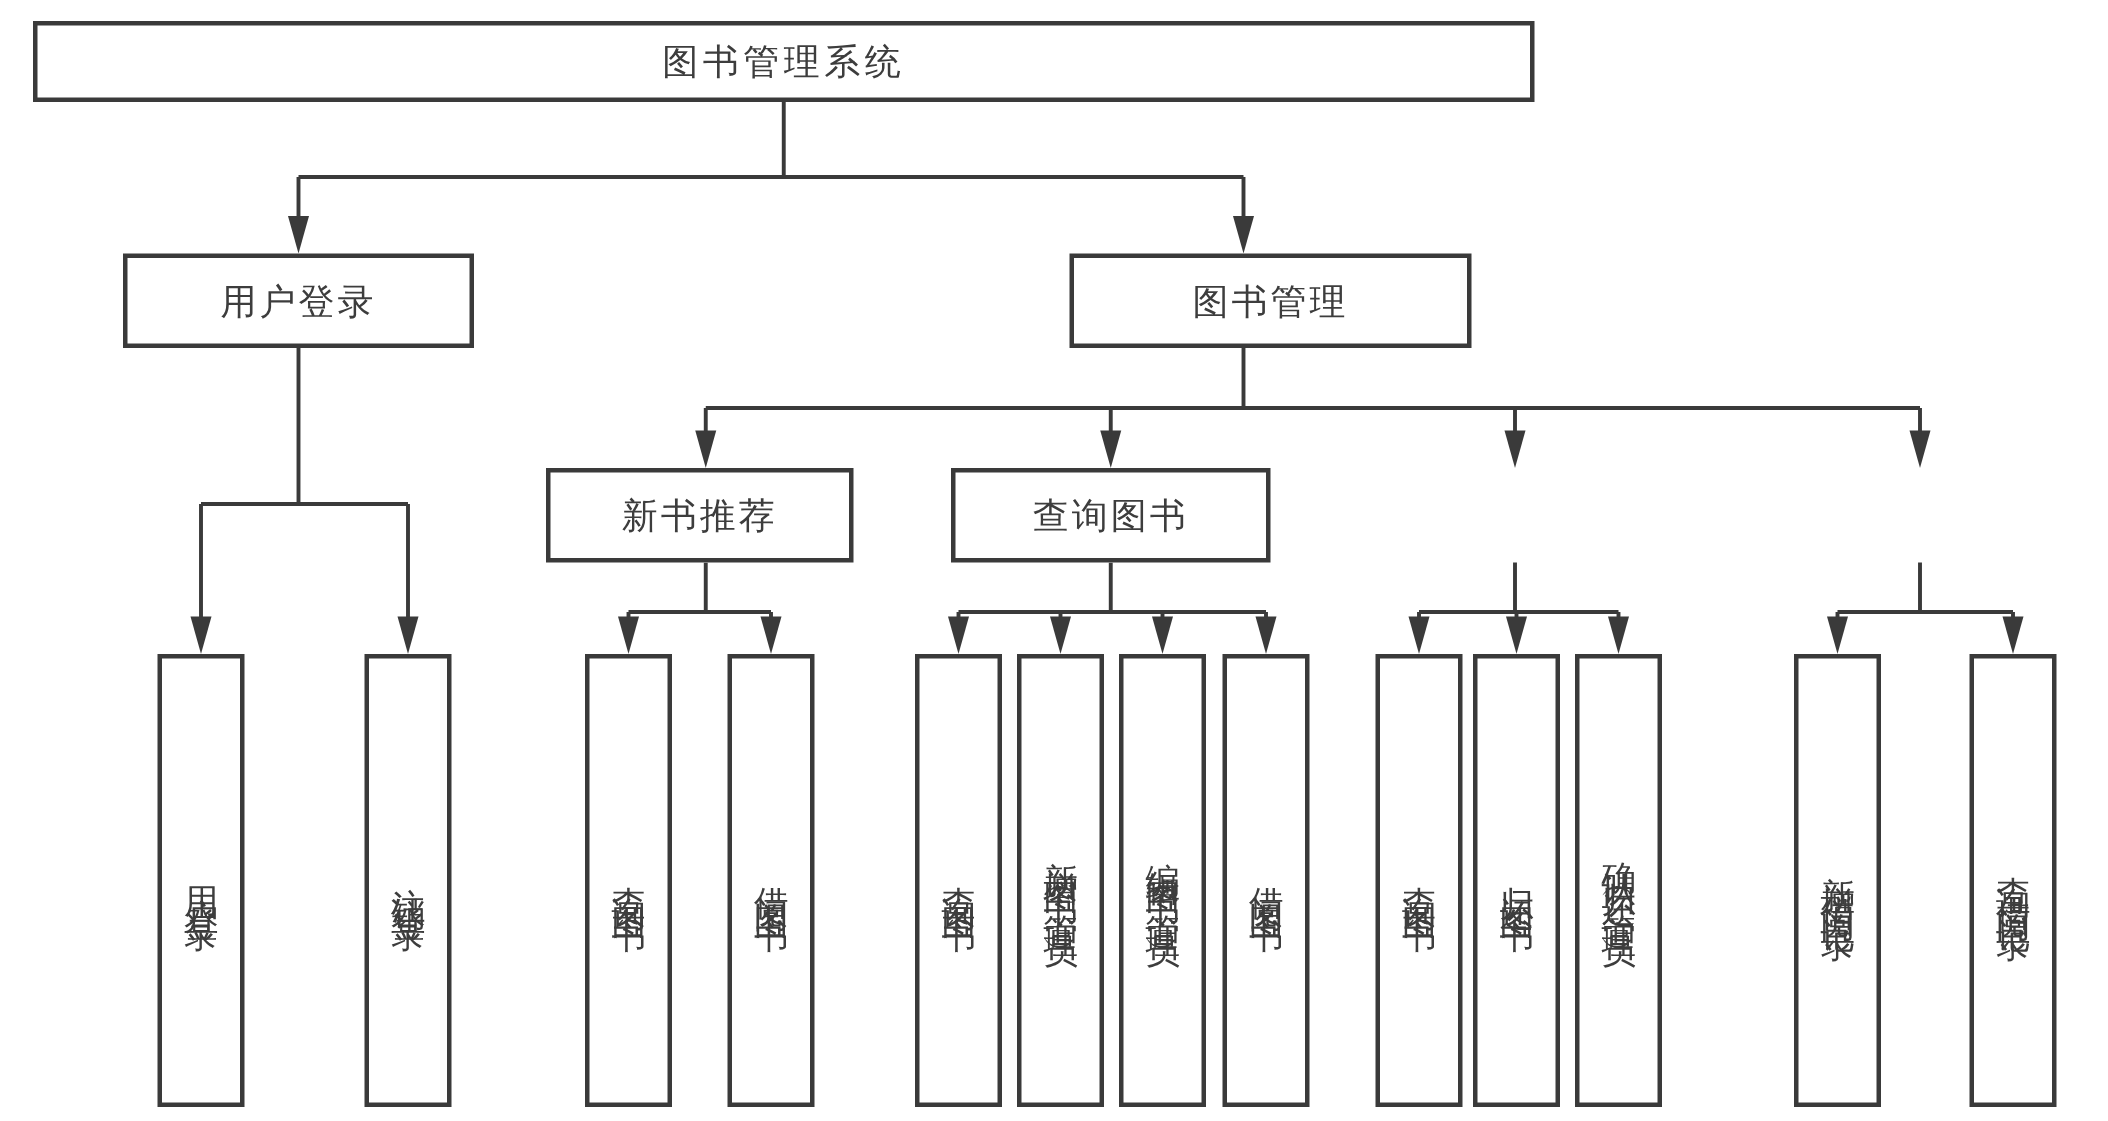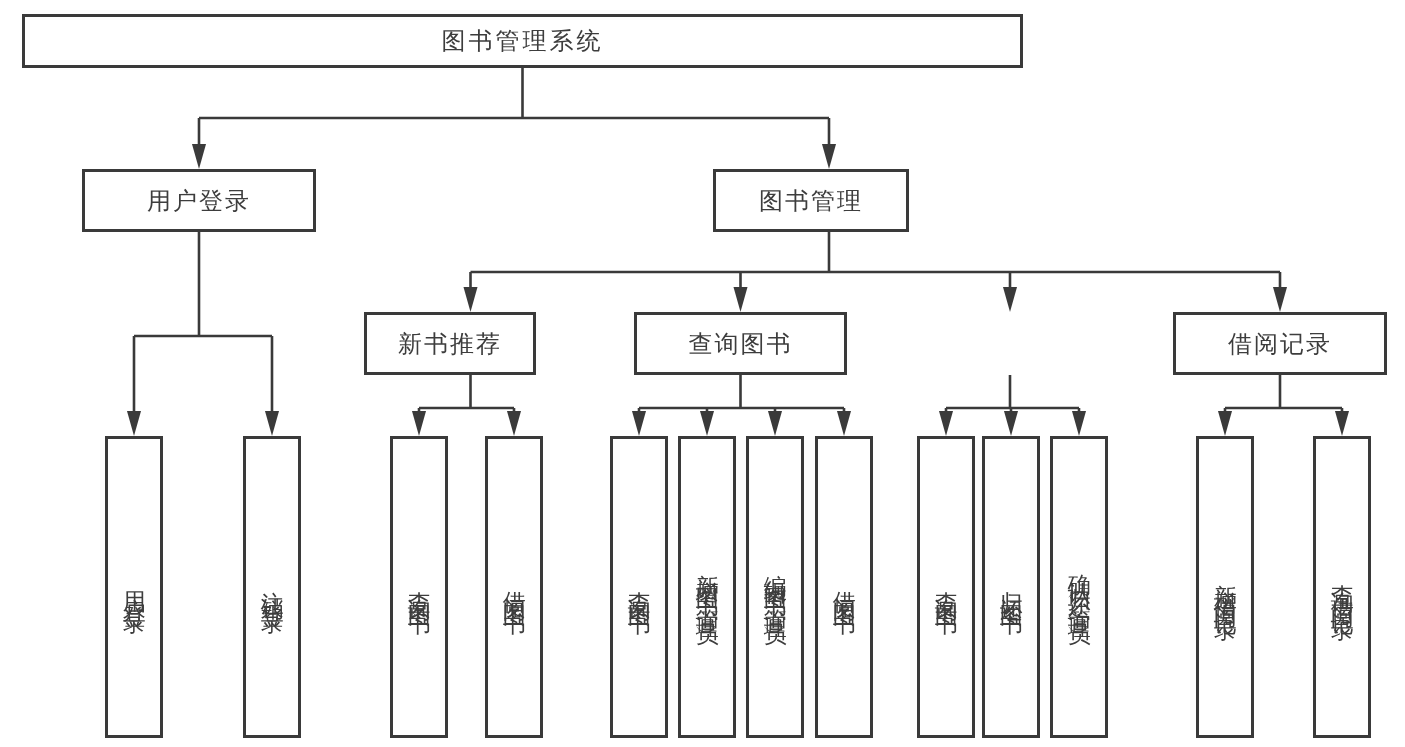--- a/index.html
+++ b/index.html
@@ -77,7 +77,7 @@
   <div class="hbox" style="left:82px;top:169px;width:234px;height:63px;">
     <span>用户登录</span>
   </div>
-  <div class="hbox" style="left:713px;top:169px;width:196px;height:63px;">
+  <div class="hbox" style="left:713px;top:169px;width:268px;height:63px;">
     <span>图书管理</span>
   </div>
 

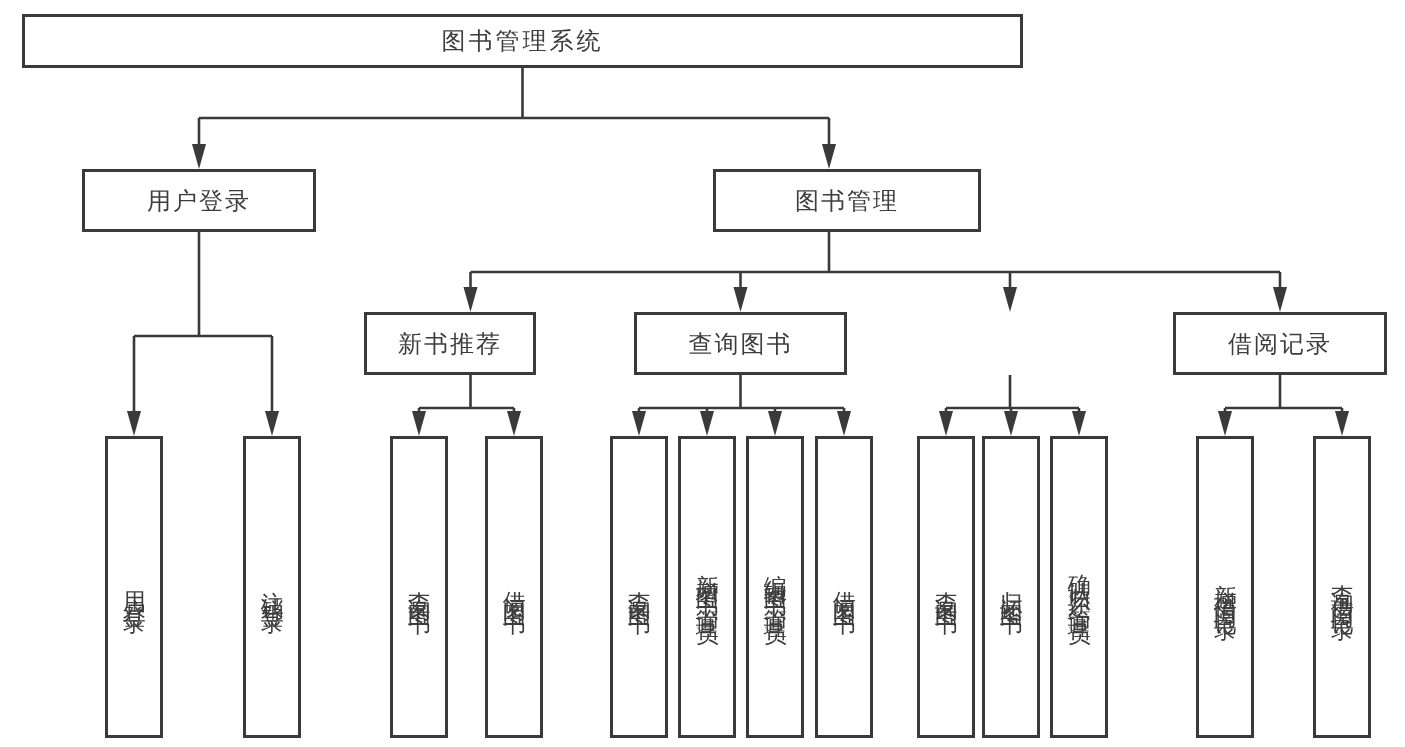--- a/index.html
+++ b/index.html
@@ -81,7 +81,7 @@
     <span>图书管理</span>
   </div>
 
-  <div class="hbox" style="left:364px;top:312px;width:172px;height:63px;">
+  <div class="hbox" style="left:364px;top:312px;width:205px;height:63px;">
     <span>新书推荐</span>
   </div>
   <div class="hbox" style="left:634px;top:312px;width:213px;height:63px;">

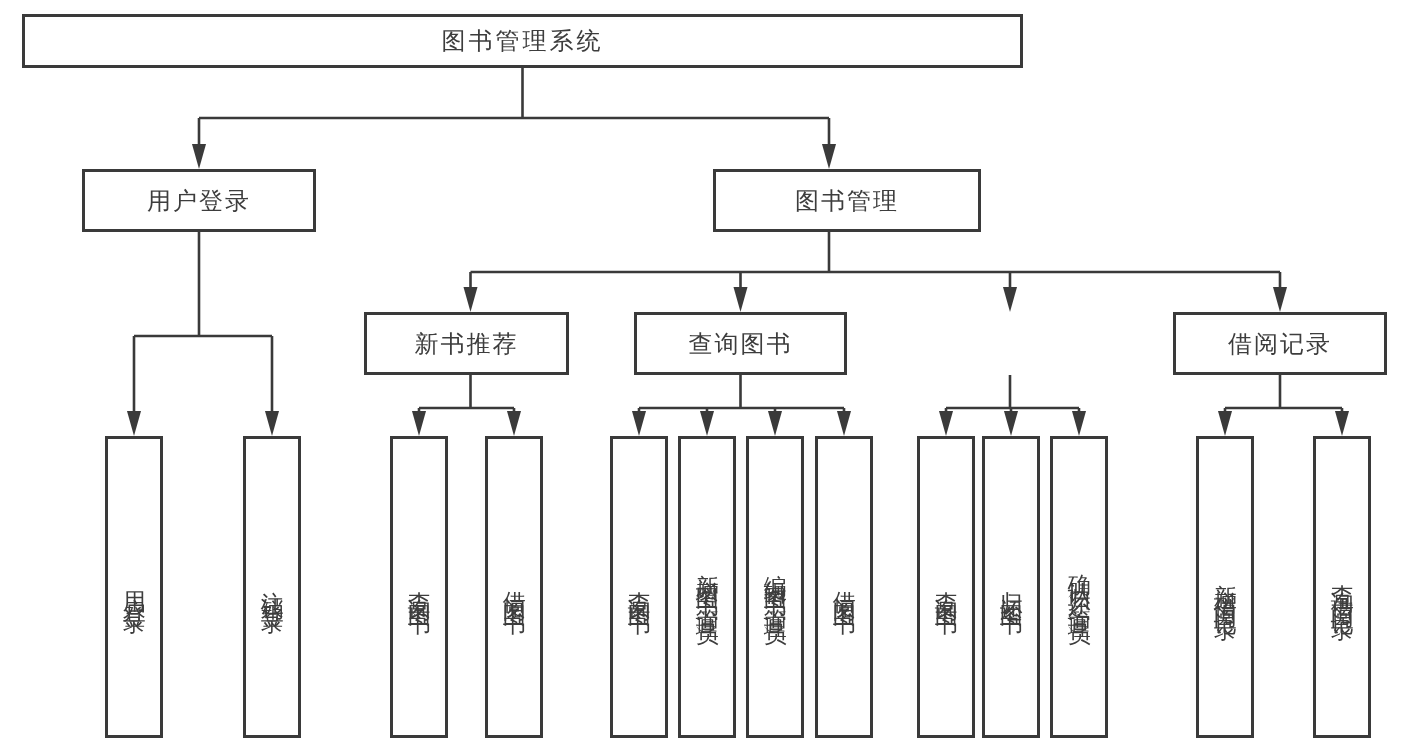--- a/index.html
+++ b/index.html
@@ -87,9 +87,6 @@
   <div class="hbox" style="left:634px;top:312px;width:213px;height:63px;">
     <span>查询图书</span>
   </div>
-  <div class="hbox" style="left:1173px;top:312px;width:214px;height:63px;">
-    <span>借阅记录</span>
-  </div>
 
   <div class="vbox" style="left:105px;top:436px;width:58px;height:302px;">
     <span>用户登录</span>

